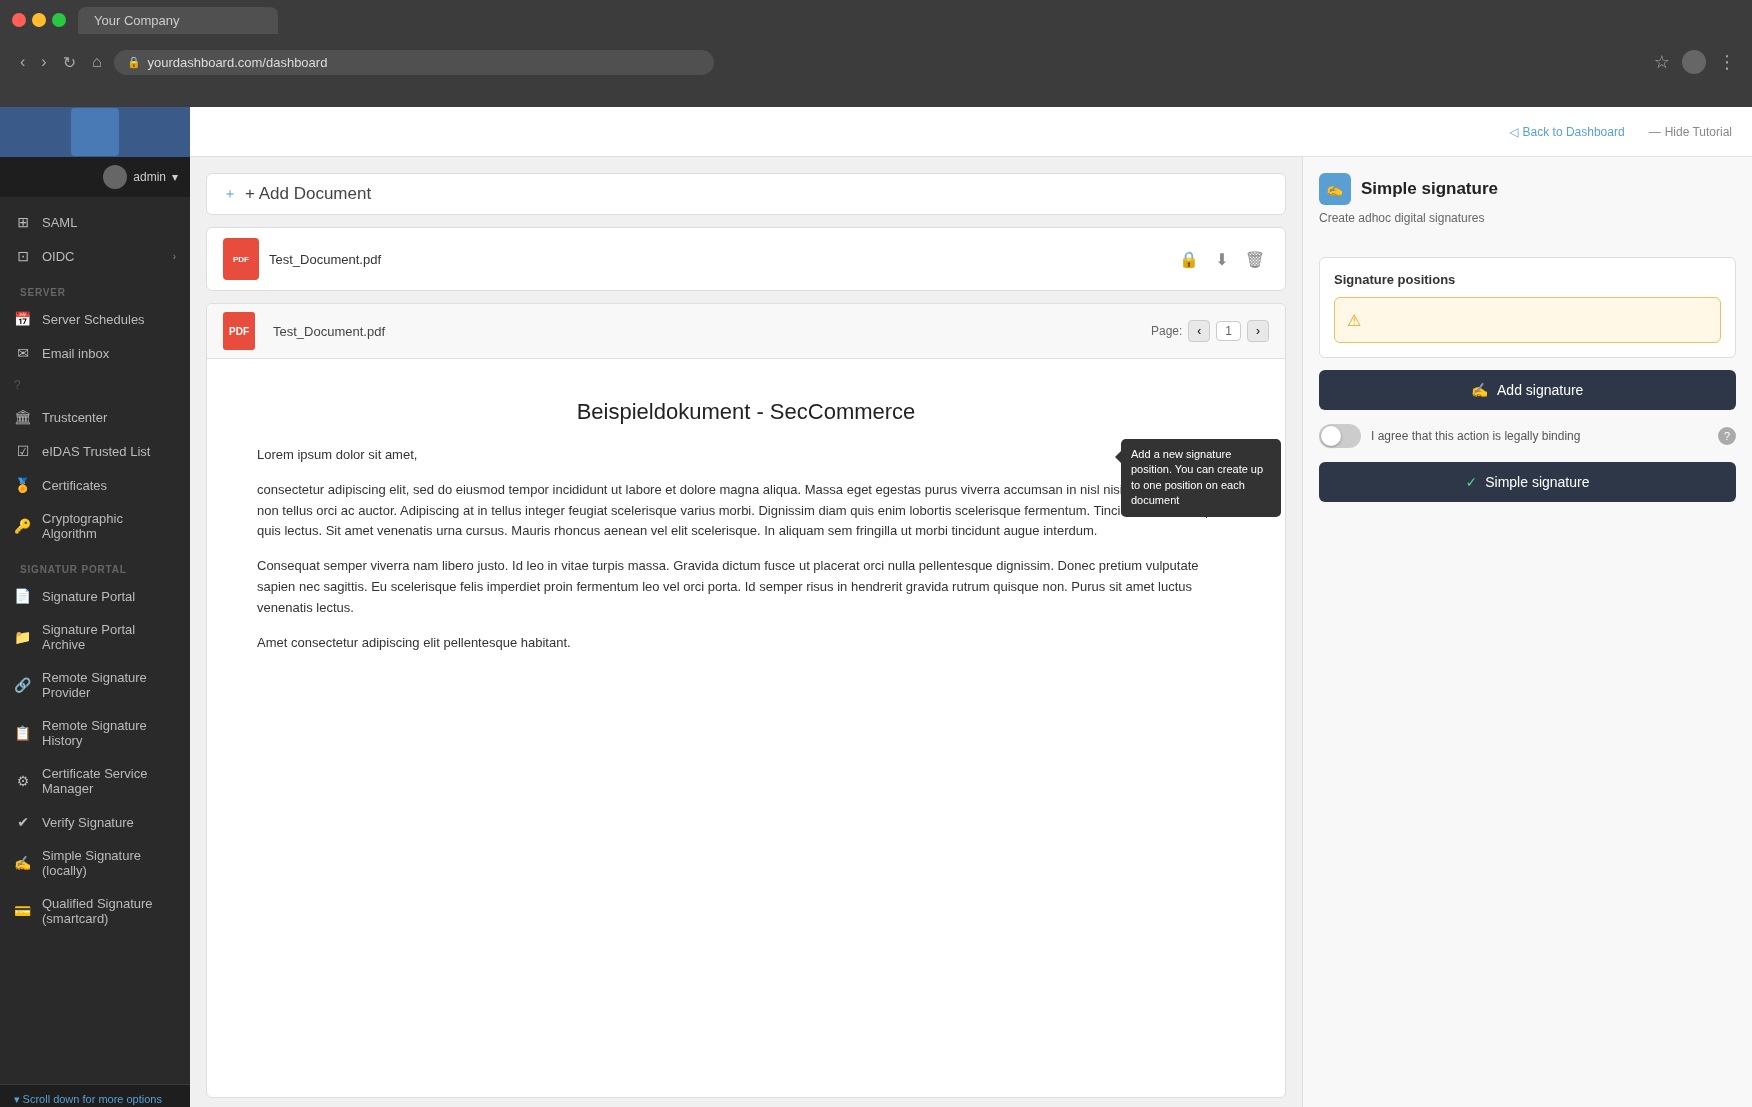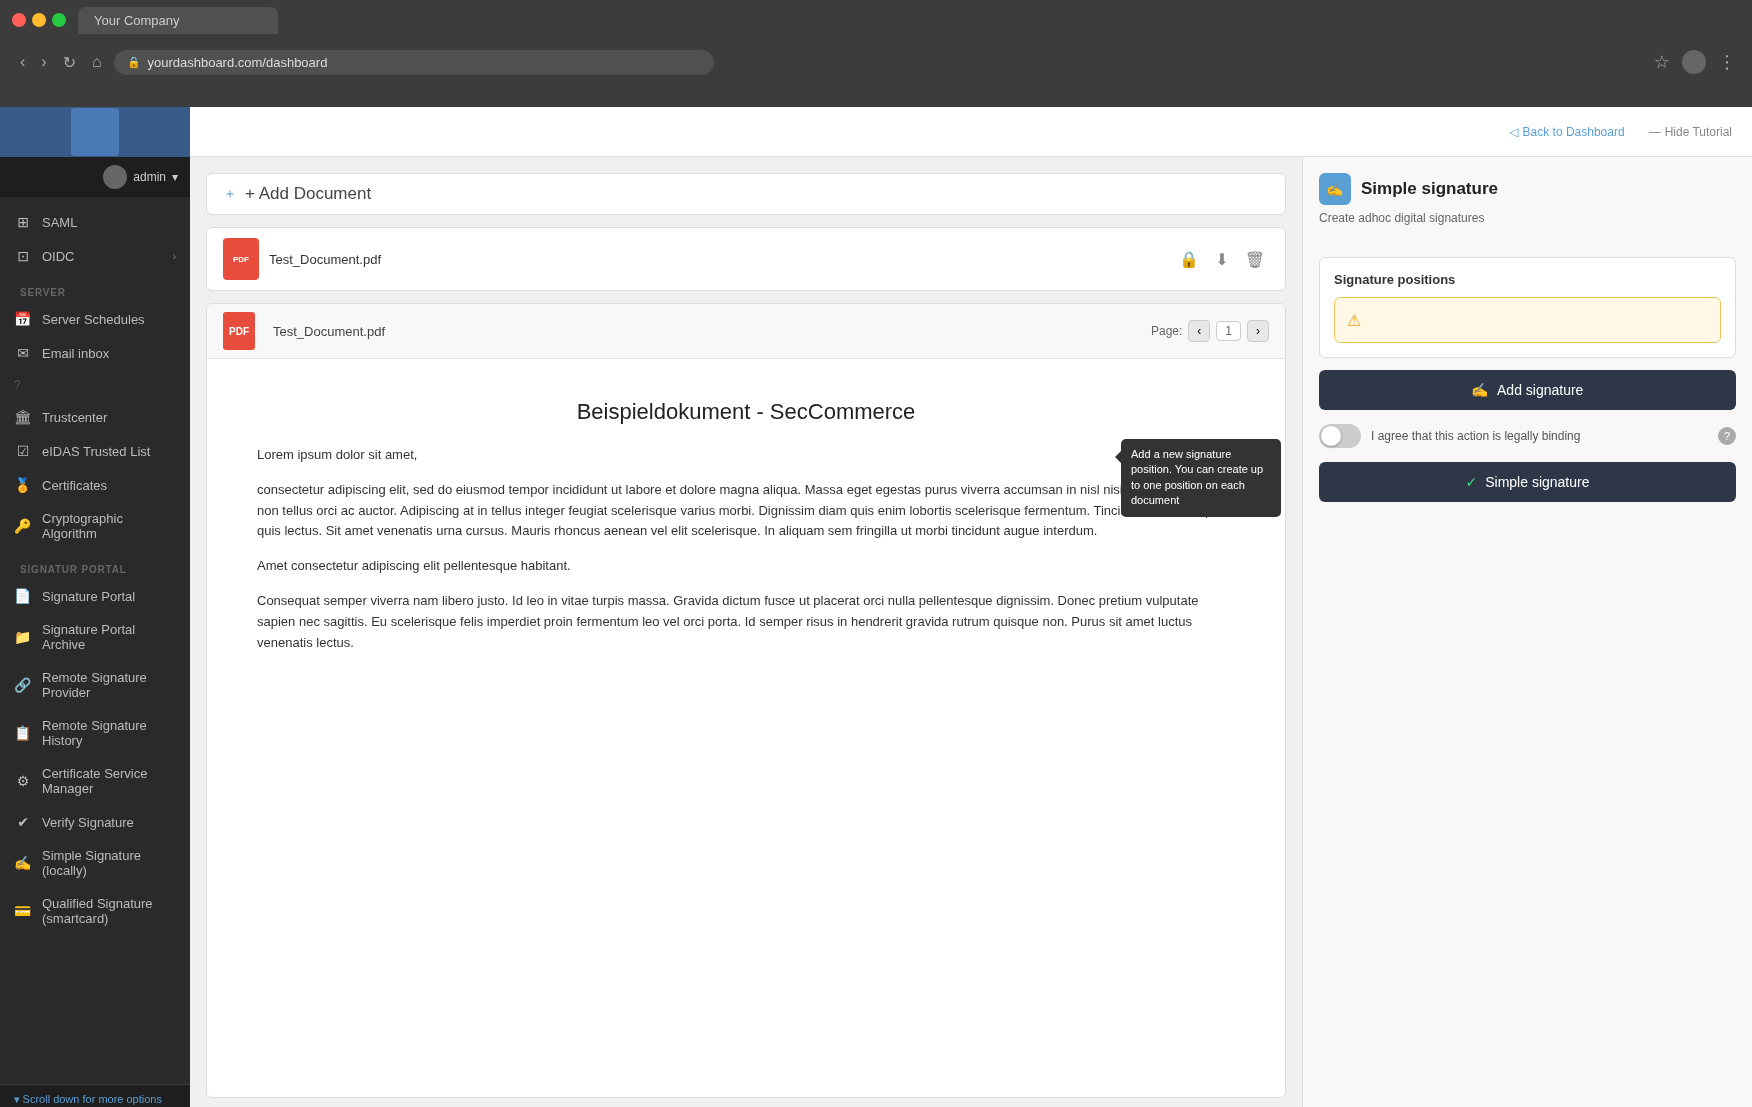--- a/index.html
+++ b/index.html
@@ -302,8 +302,8 @@
             <div class="pdf-doc-body">
               <p>Lorem ipsum dolor sit amet,</p>
               <p>consectetur adipiscing elit, sed do eiusmod tempor incididunt ut labore et dolore magna aliqua. Massa eget egestas purus viverra accumsan in nisl nisi. Rutrum quisque non tellus orci ac auctor. Adipiscing at in tellus integer feugiat scelerisque varius morbi. Dignissim diam quis enim lobortis scelerisque fermentum. Tincidunt vitae semper quis lectus. Sit amet venenatis urna cursus. Mauris rhoncus aenean vel elit scelerisque. In aliquam sem fringilla ut morbi tincidunt augue interdum.</p>
+              <p>Consequat semper viverra nam libero justo. Id leo in vitae turpis massa. Gravida dictum fusce ut placerat orci nulla pellentesque dignissim. Donec pretium vulputate sapien nec sagittis. Eu scelerisque felis imperdiet proin fermentum leo vel orci porta. Id semper risus in hendrerit gravida rutrum quisque non. Purus sit amet luctus venenatis lectus.</p>
               <p>Amet consectetur adipiscing elit pellentesque habitant.</p>
-              <p>Consequat semper viverra nam libero justo. Id leo in vitae turpis massa. Gravida dictum fusce ut placerat orci nulla pellentesque dignissim. Donec pretium vulputate sapien nec sagittis. Eu scelerisque felis imperdiet proin fermentum leo vel orci porta. Id semper risus in hendrerit gravida rutrum quisque non. Purus sit amet luctus venenatis lectus.</p>
             </div>
 
             <div class="sig-tooltip">

